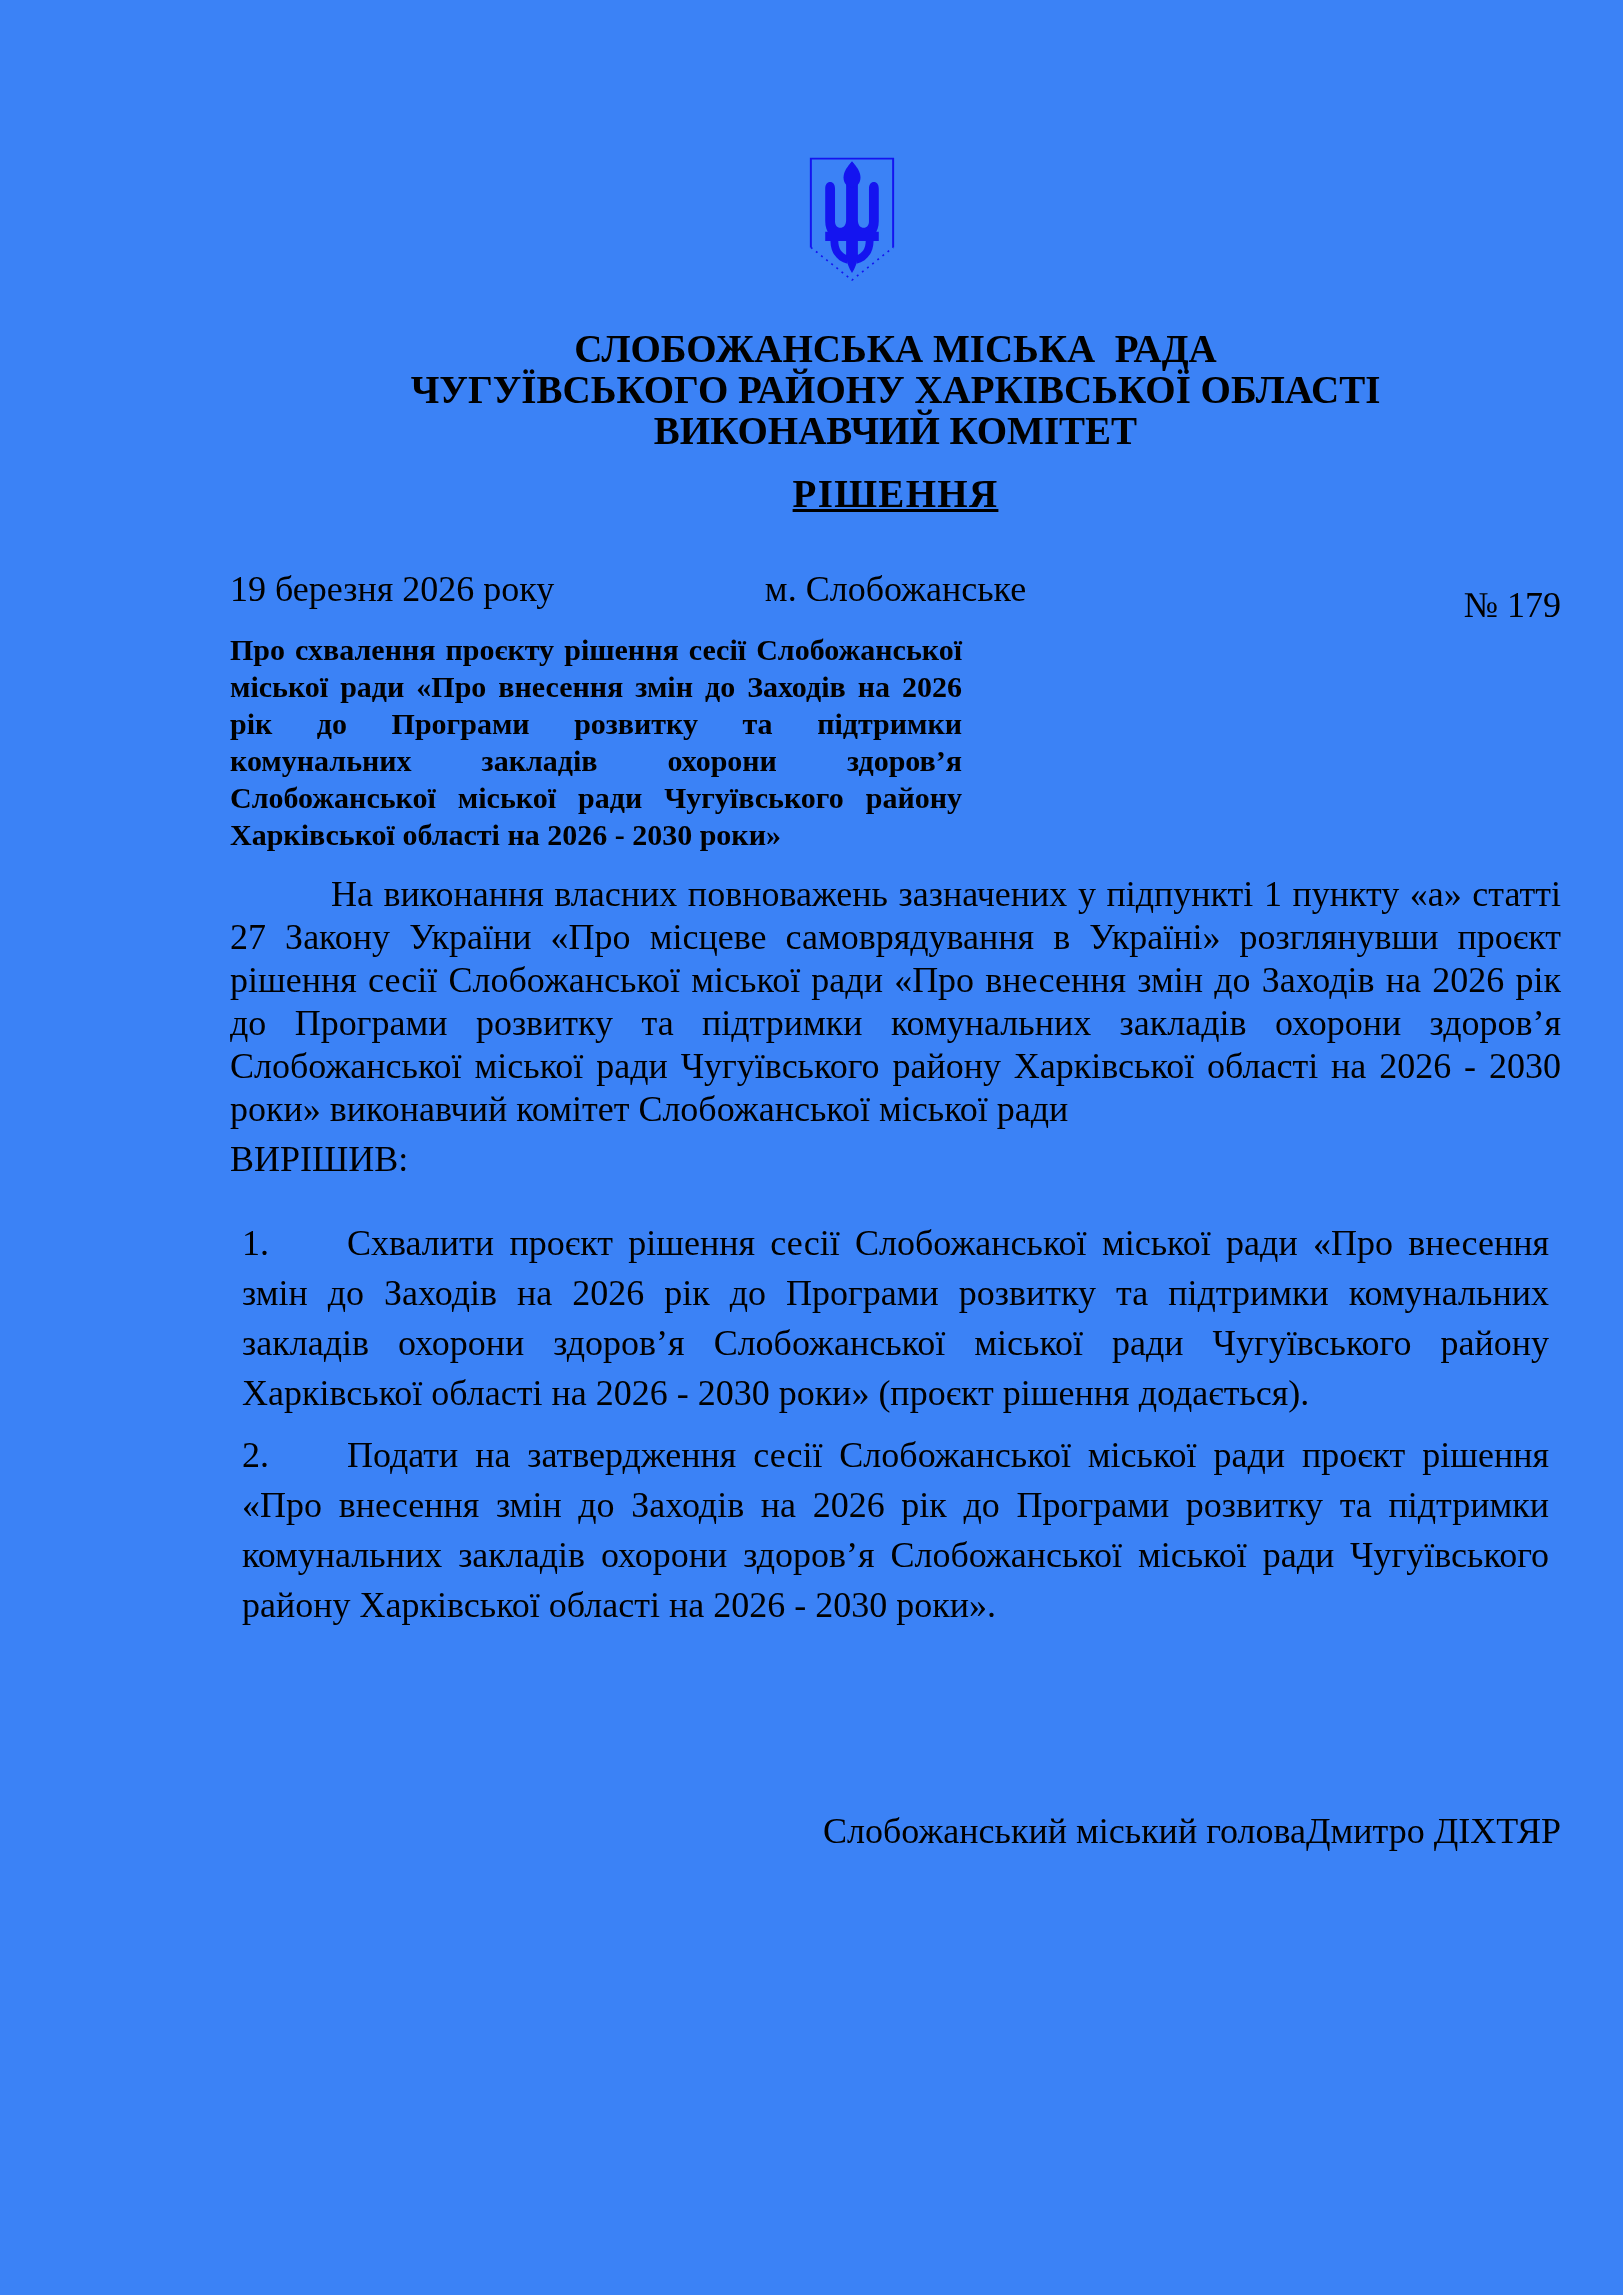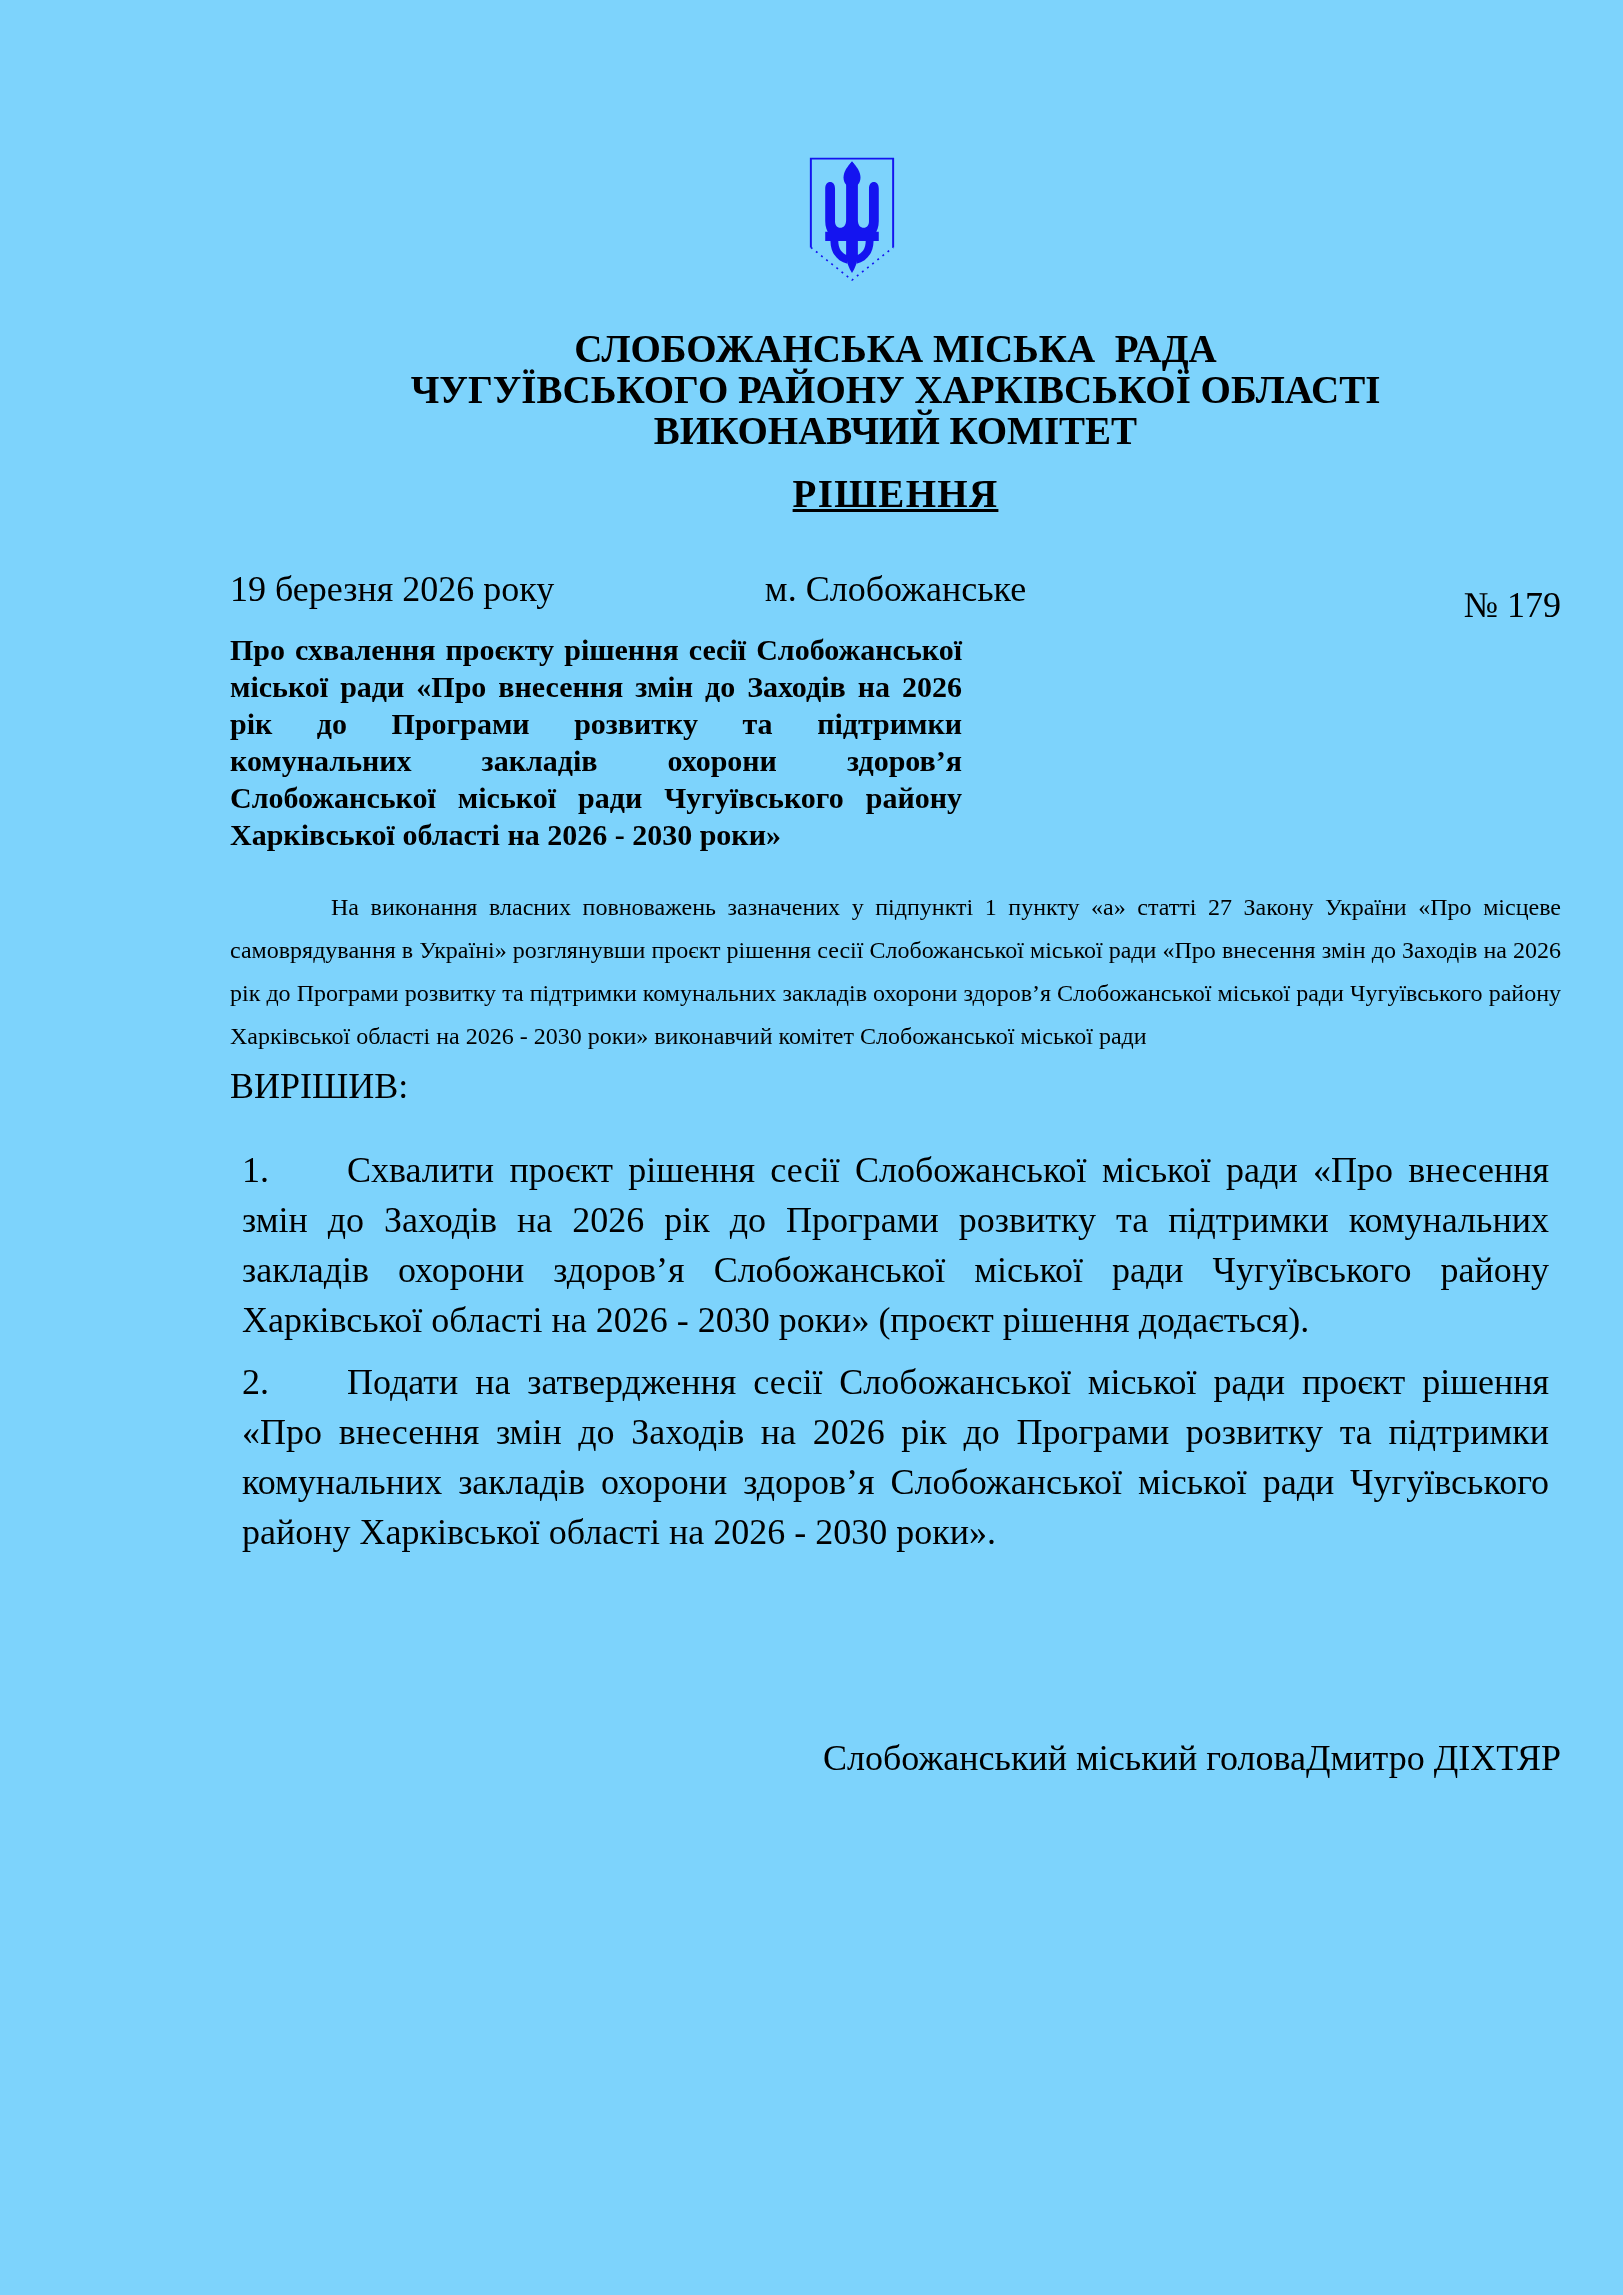--- a/index.html
+++ b/index.html
@@ -9,7 +9,7 @@
     position: relative;
     width: 1623px;
     height: 2295px;
-    background: #7dd3fc;
+    background: #3b82f6;
     color: #000000;
     font-family: "Liberation Serif", "DejaVu Serif", serif;
     overflow: hidden;

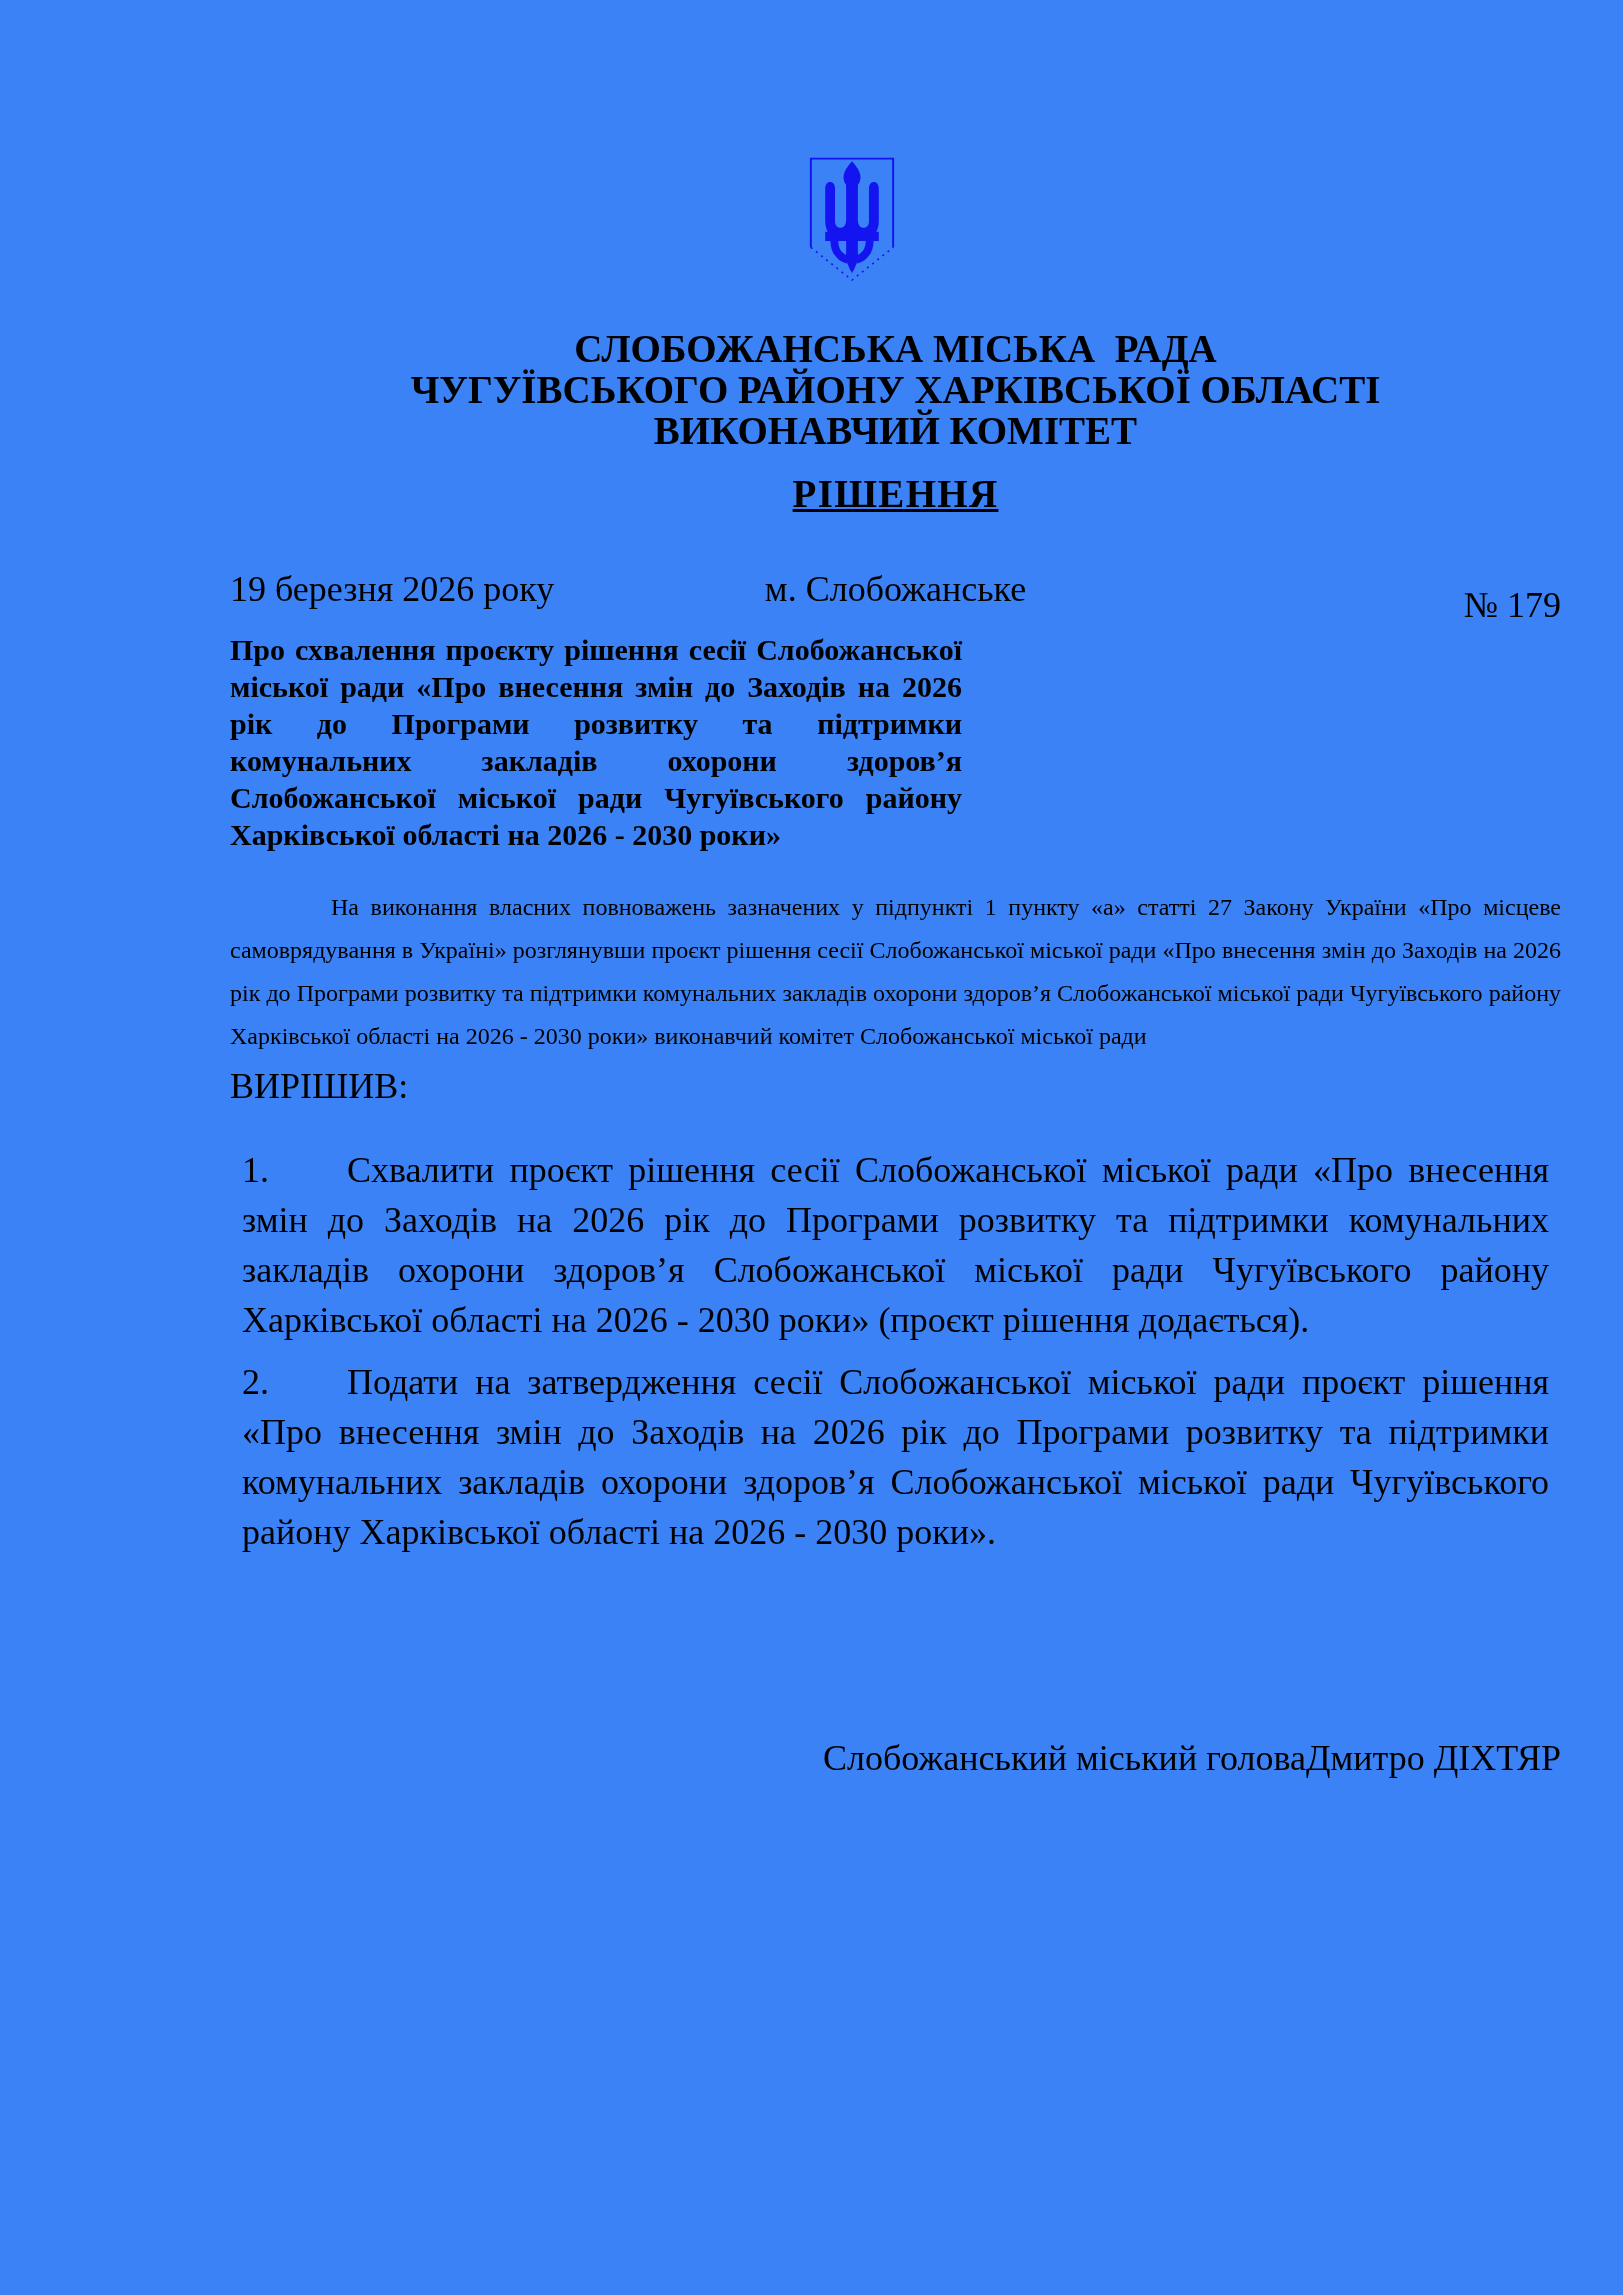--- a/index.html
+++ b/index.html
@@ -66,8 +66,8 @@
     text-align: justify;
   }
   .intro {
-    margin-top: 33px;
-    font-size: 24px;
+    margin-top: 20px;
+    font-size: 36px;
     line-height: 43px;
     text-align: justify;
     text-indent: 101px;

